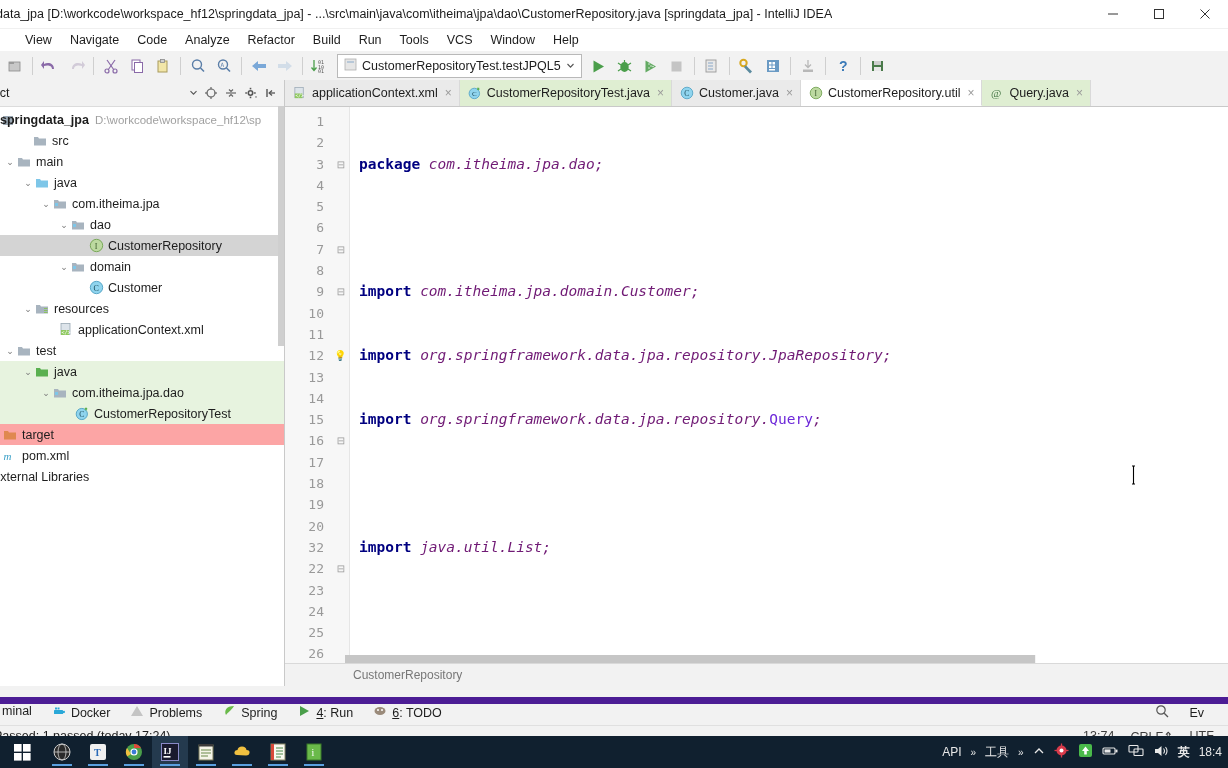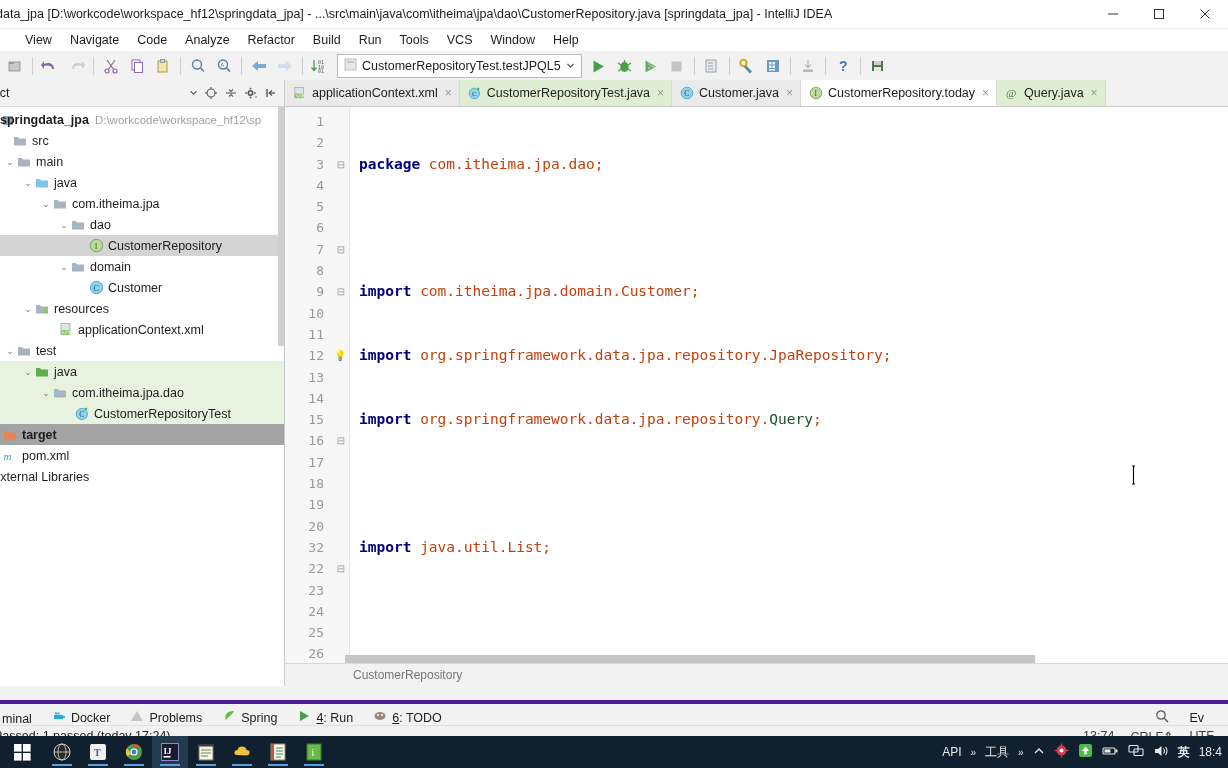--- a/index.html
+++ b/index.html
@@ -603,7 +603,7 @@
                 <text x="5.8" y="11" font-size="8" fill="#3a5a2a" font-family="serif">I</text>
               </svg>
           </span>
-          <span>CustomerRepository.today</span>
+          <span>CustomerRepository.util</span>
           <span class="x">×</span>
         </div>
         <div class="tab green">

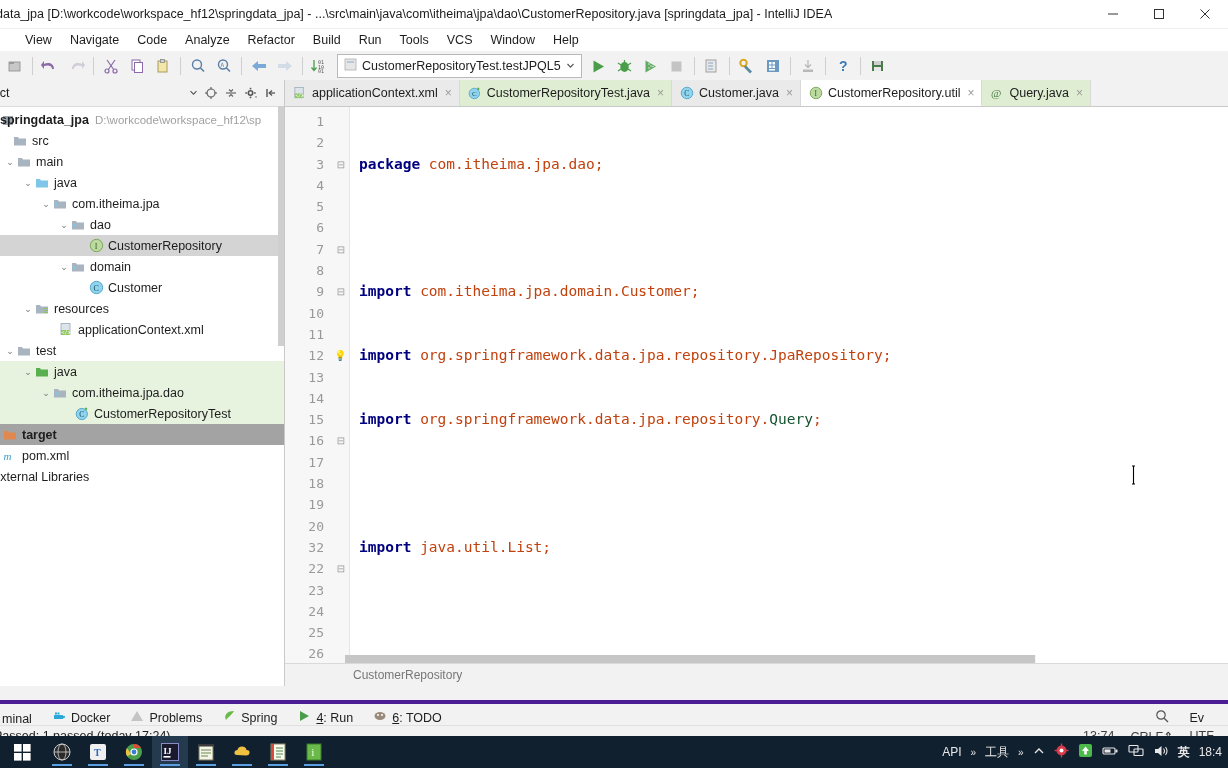--- a/index.html
+++ b/index.html
@@ -384,7 +384,7 @@
           <span class="path-dim">D:\workcode\workspace_hf12\sp</span>
         </div>
 
-        <div class="row" style="padding-left:0;">
+        <div class="row" style="padding-left:20px;">
           <span class="arrow"></span>
           <span class="ico">
             <svg width="14" height="12" viewBox="0 0 14 12">

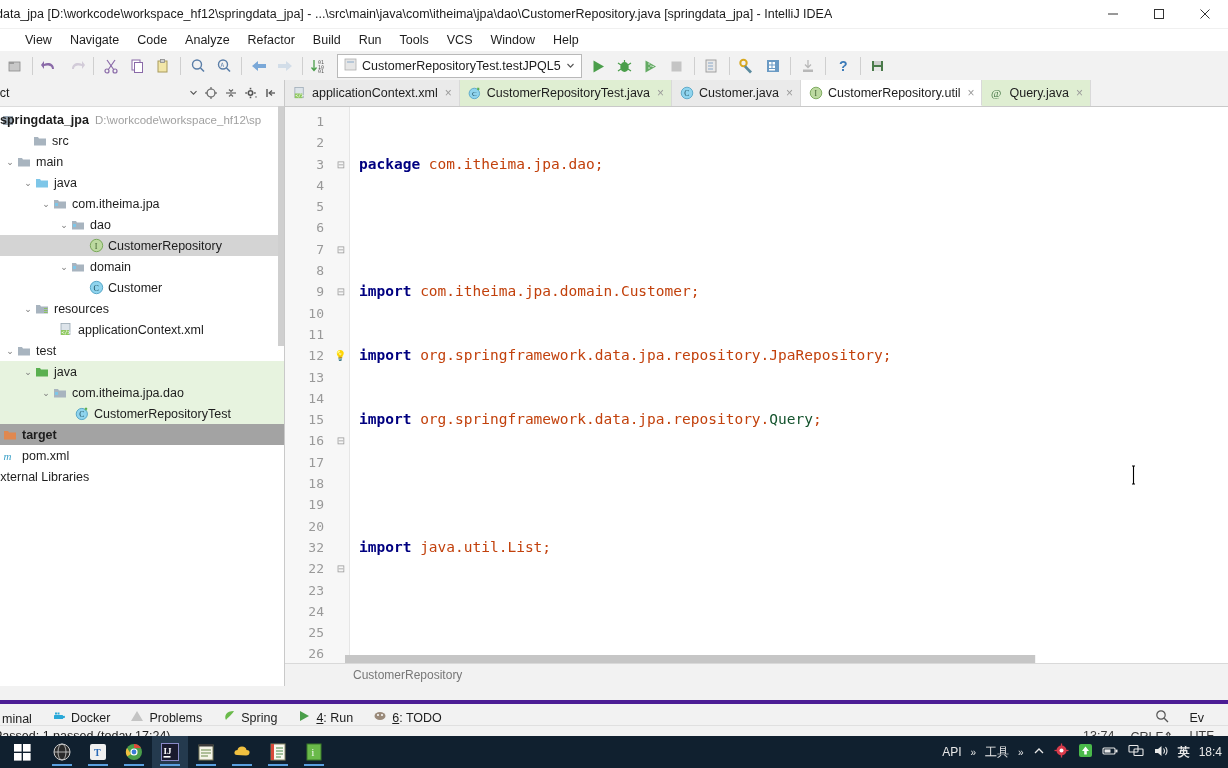--- a/index.html
+++ b/index.html
@@ -82,7 +82,7 @@
     line-height:21.3px;white-space:pre;color:#000000;position:relative;overflow:hidden;}
   .code .ln{height:21.3px;padding-left:9px;}
   .kw{color:#000080;font-weight:bold;}
-  .ident{color:#c2410c;}
+  .ident{color:#701a75;font-style:italic;}
   .type-dim{color:#14532d;}
   .mouse-cursor{position:absolute;left:846px;top:358px;width:10px;height:20px;}
 

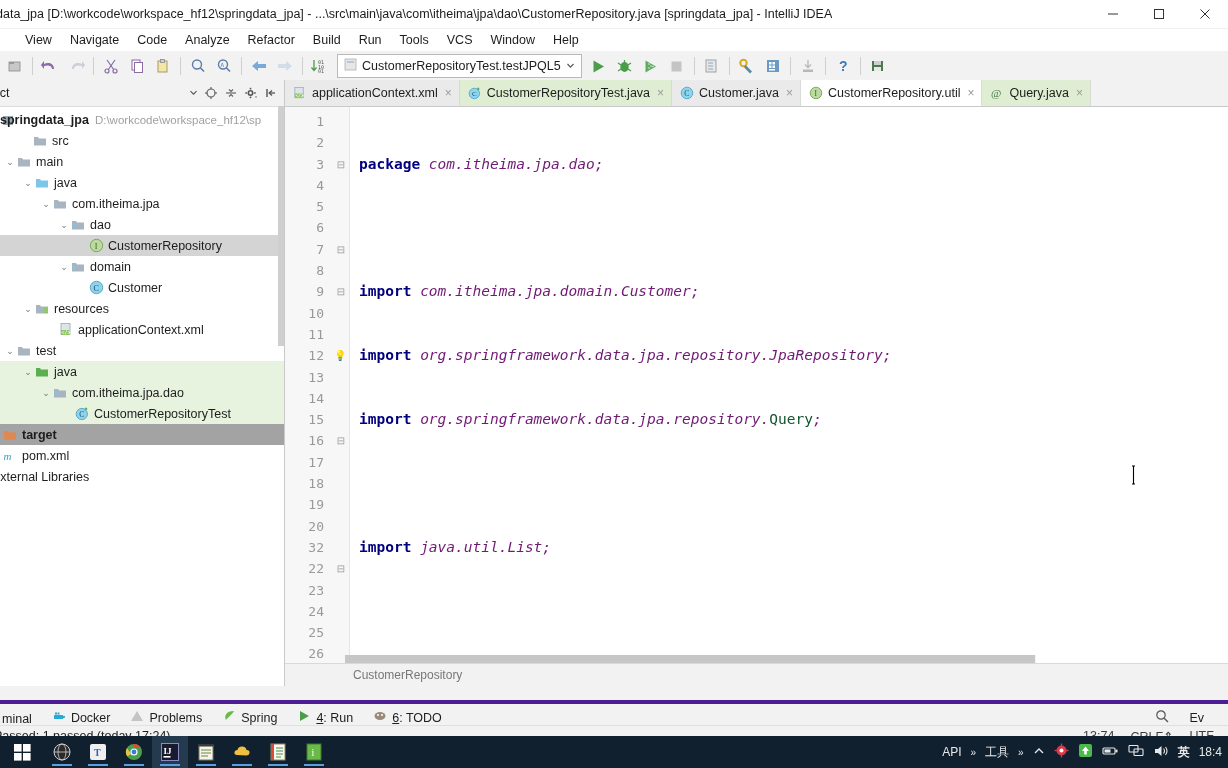--- a/index.html
+++ b/index.html
@@ -83,7 +83,7 @@
   .code .ln{height:21.3px;padding-left:9px;}
   .kw{color:#000080;font-weight:bold;}
   .ident{color:#701a75;font-style:italic;}
-  .type-dim{color:#14532d;}
+  .type-dim{color:#6d28d9;}
   .mouse-cursor{position:absolute;left:846px;top:358px;width:10px;height:20px;}
 
   .hscroll{position:absolute;left:60px;right:192px;bottom:0;height:8px;background:#f4f4f4;}

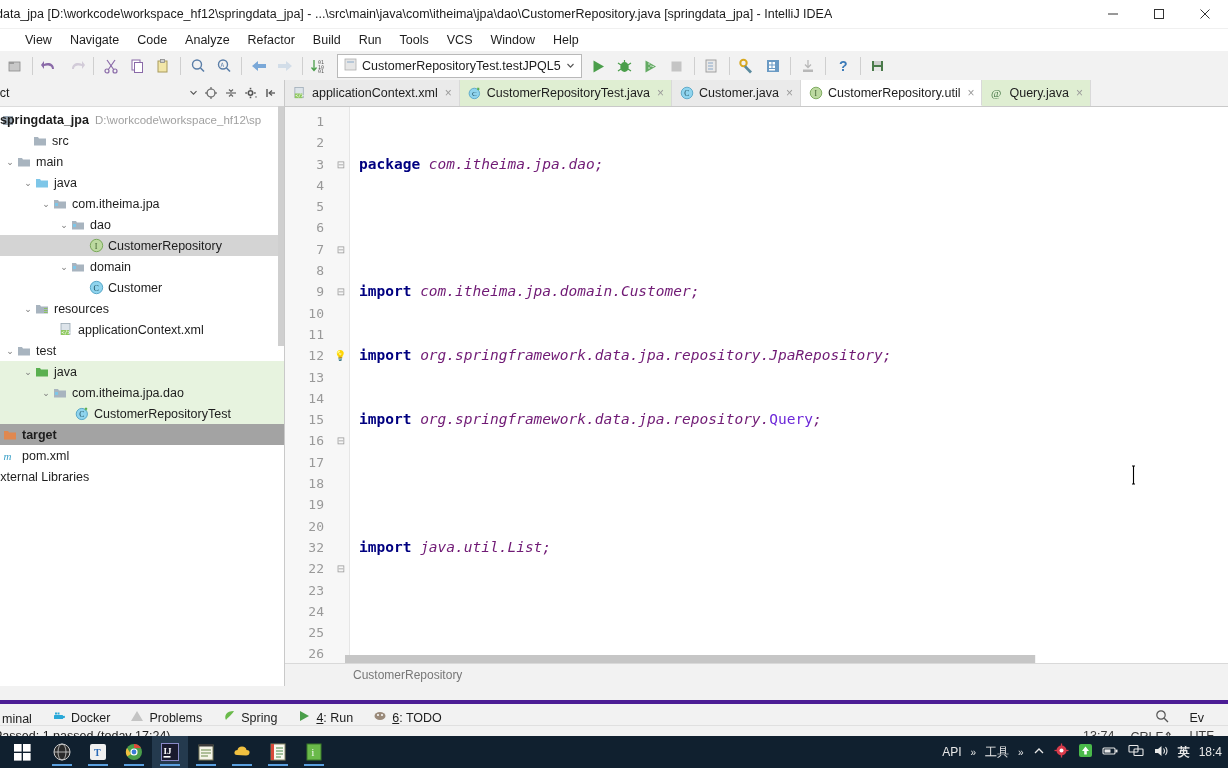--- a/index.html
+++ b/index.html
@@ -55,7 +55,7 @@
   .row .lbl{font-size:12.5px;}
   .row.sel{background:#d4d4d4;}
   .row.green{background:#e7f3df;}
-  .row.yellow{background:#a3a3a3;font-weight:bold;}
+  .row.yellow{background:#fca5a5;}
   .path-dim{color:#a0a0a0;font-size:11.5px;margin-left:6px;}
   .proj-scroll{position:absolute;right:0;top:26px;width:6px;height:240px;background:#cfcfcf;}
 

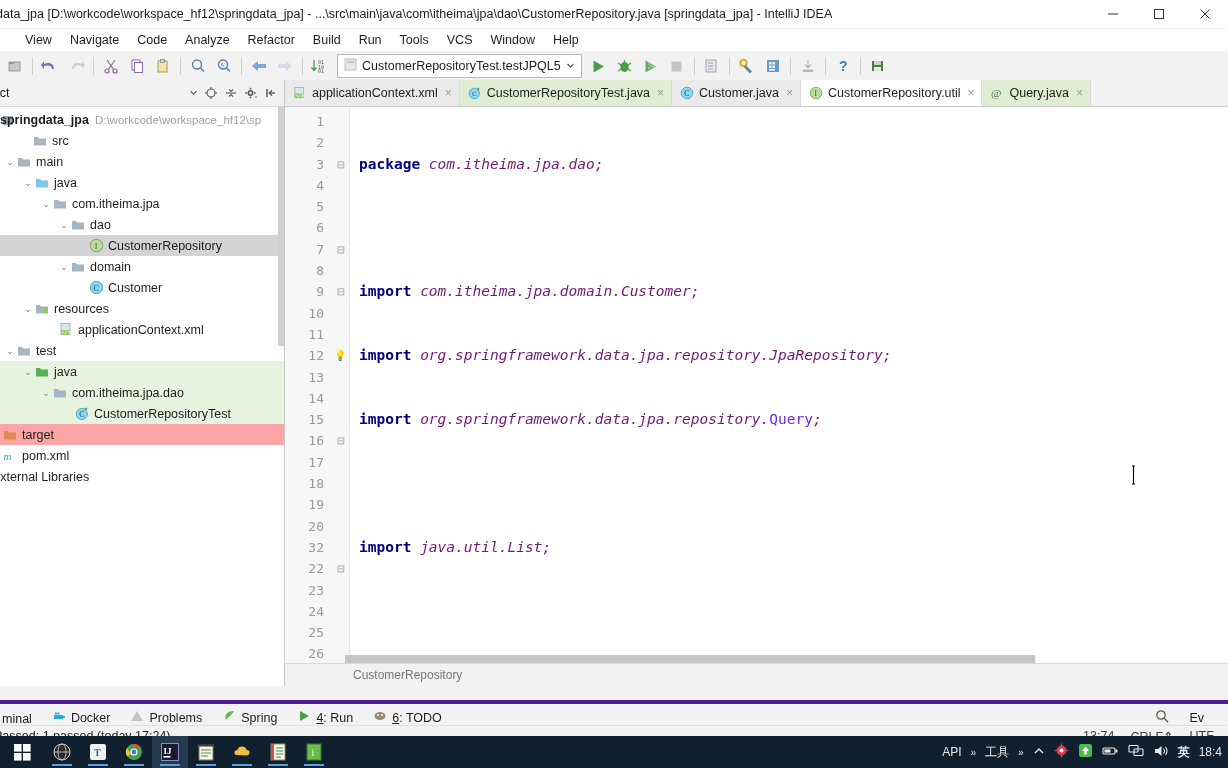--- a/index.html
+++ b/index.html
@@ -93,7 +93,7 @@
   .breadcrumb{height:22px;background:#f2f2f2;border-top:1px solid #d9d9d9;
     display:flex;align-items:center;padding-left:68px;font-size:12px;color:#777;}
   .toolwin{position:absolute;left:0;right:0;bottom:42px;height:22px;background:#f2f2f2;
-    border-top:4px solid #4c1d95;display:flex;align-items:flex-end;font-size:12.5px;margin-top:46px;}
+    border-top:7px solid #4c1d95;display:flex;align-items:flex-start;font-size:12.5px;margin-top:46px;}
   .tw{display:flex;align-items:center;gap:5px;padding:0 10px;white-space:nowrap;}
   .tw u{text-decoration:underline;}
   .tw-right{margin-left:auto;display:flex;align-items:center;gap:20px;padding-right:24px;}

